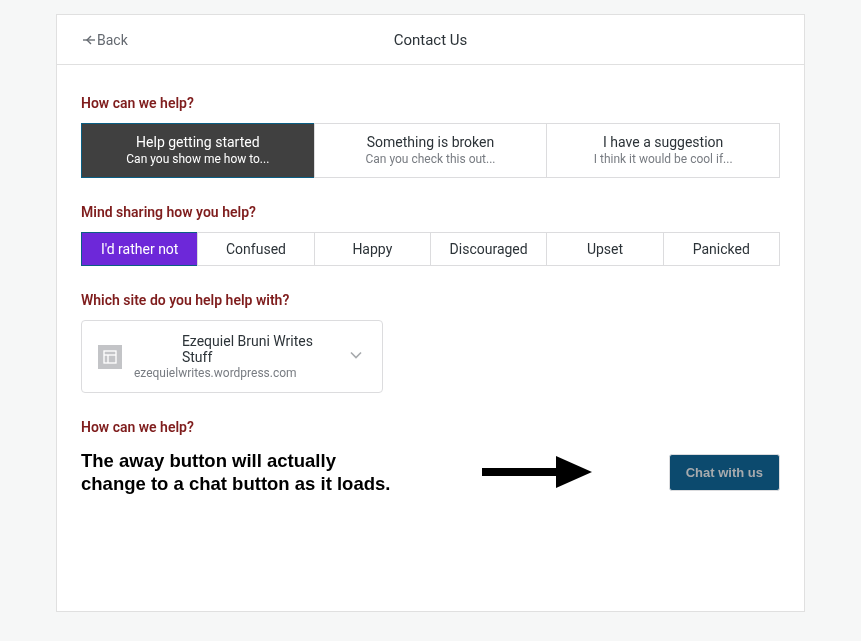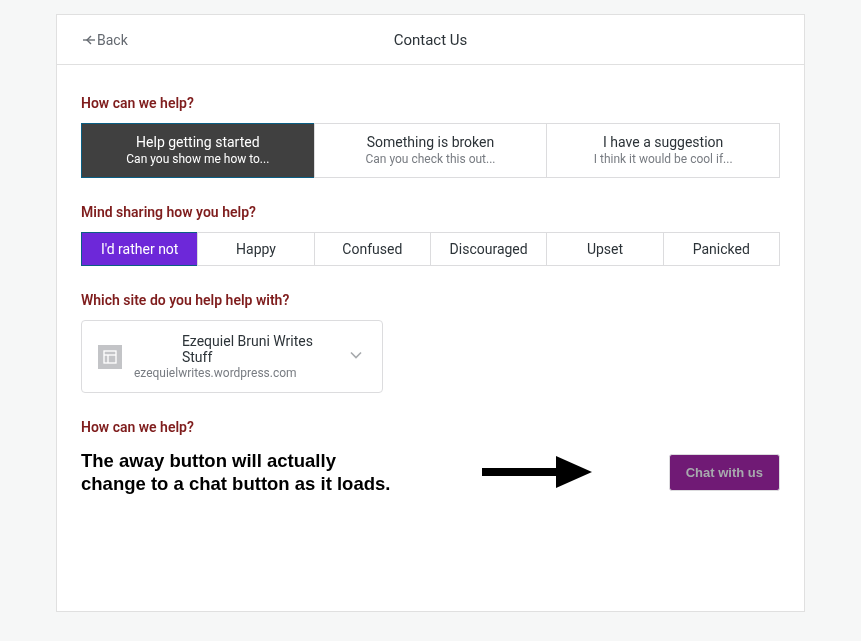--- a/index.html
+++ b/index.html
@@ -191,8 +191,8 @@
       <div class="q-label">Mind sharing how you help?</div>
       <div class="mood-row">
         <div class="mood-item selected">I'd rather not</div>
+        <div class="mood-item">Confused</div>
         <div class="mood-item">Happy</div>
-        <div class="mood-item">Confused</div>
         <div class="mood-item">Discouraged</div>
         <div class="mood-item">Upset</div>
         <div class="mood-item">Panicked</div>

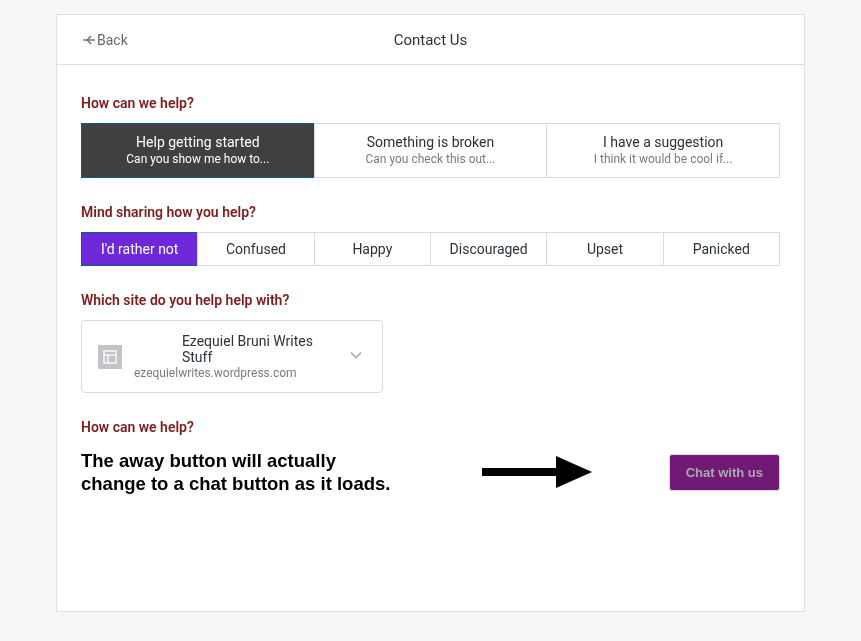--- a/index.html
+++ b/index.html
@@ -140,7 +140,7 @@
     .arrow-svg { margin-left: 20px; margin-right: 6px; }
     .chat-btn {
       border: 1px solid #dcdcde;
-      background: #701a75;
+      background: #0c4a6e;
       color: #a7aaad;
       font-weight: 600;
       font-size: 13px;

